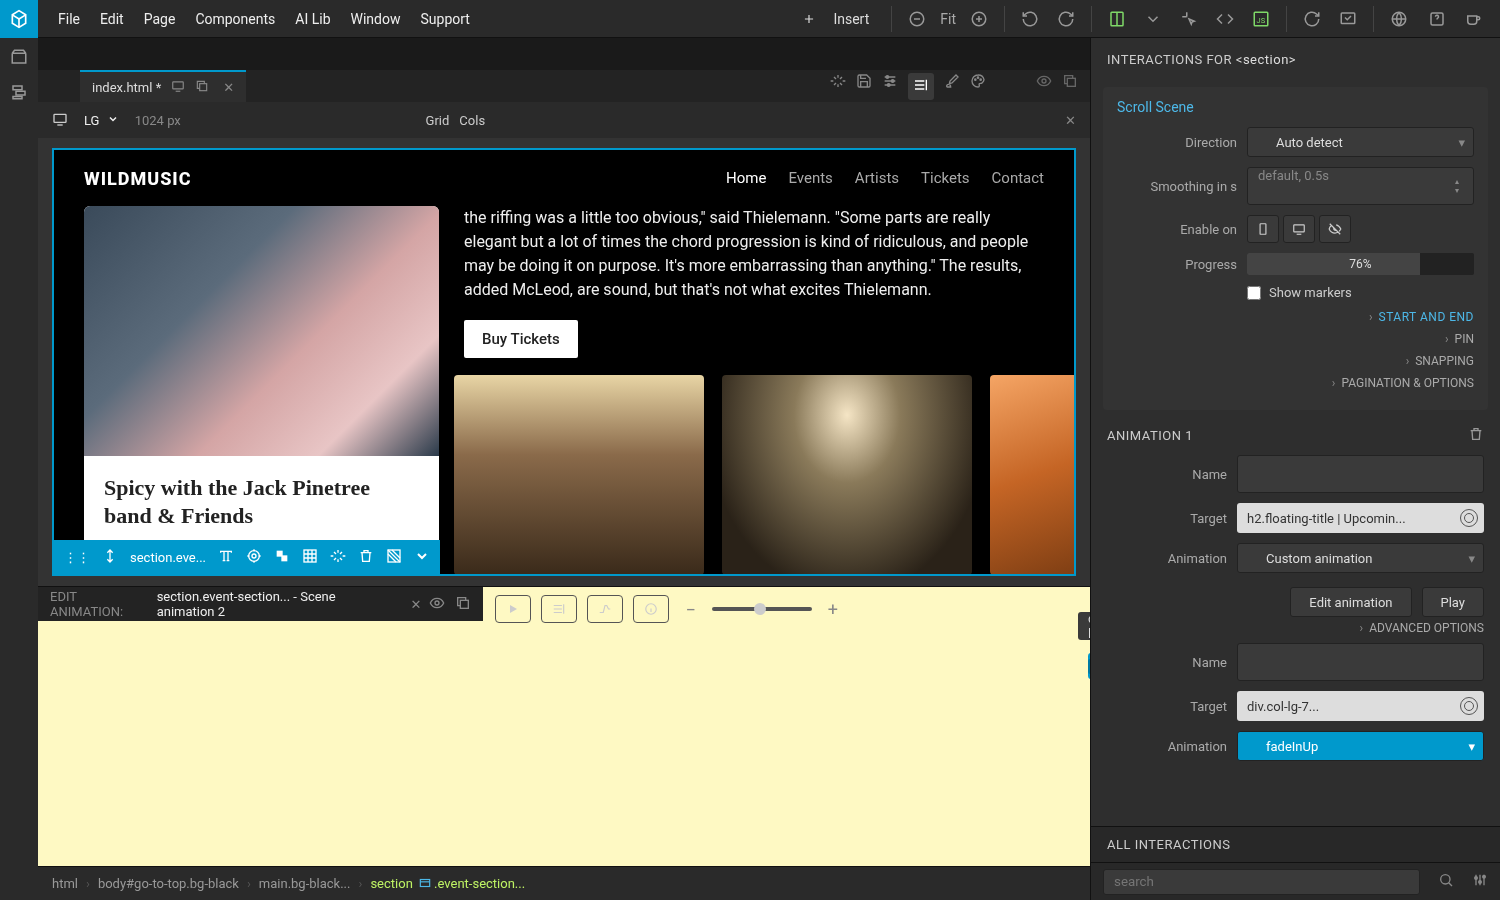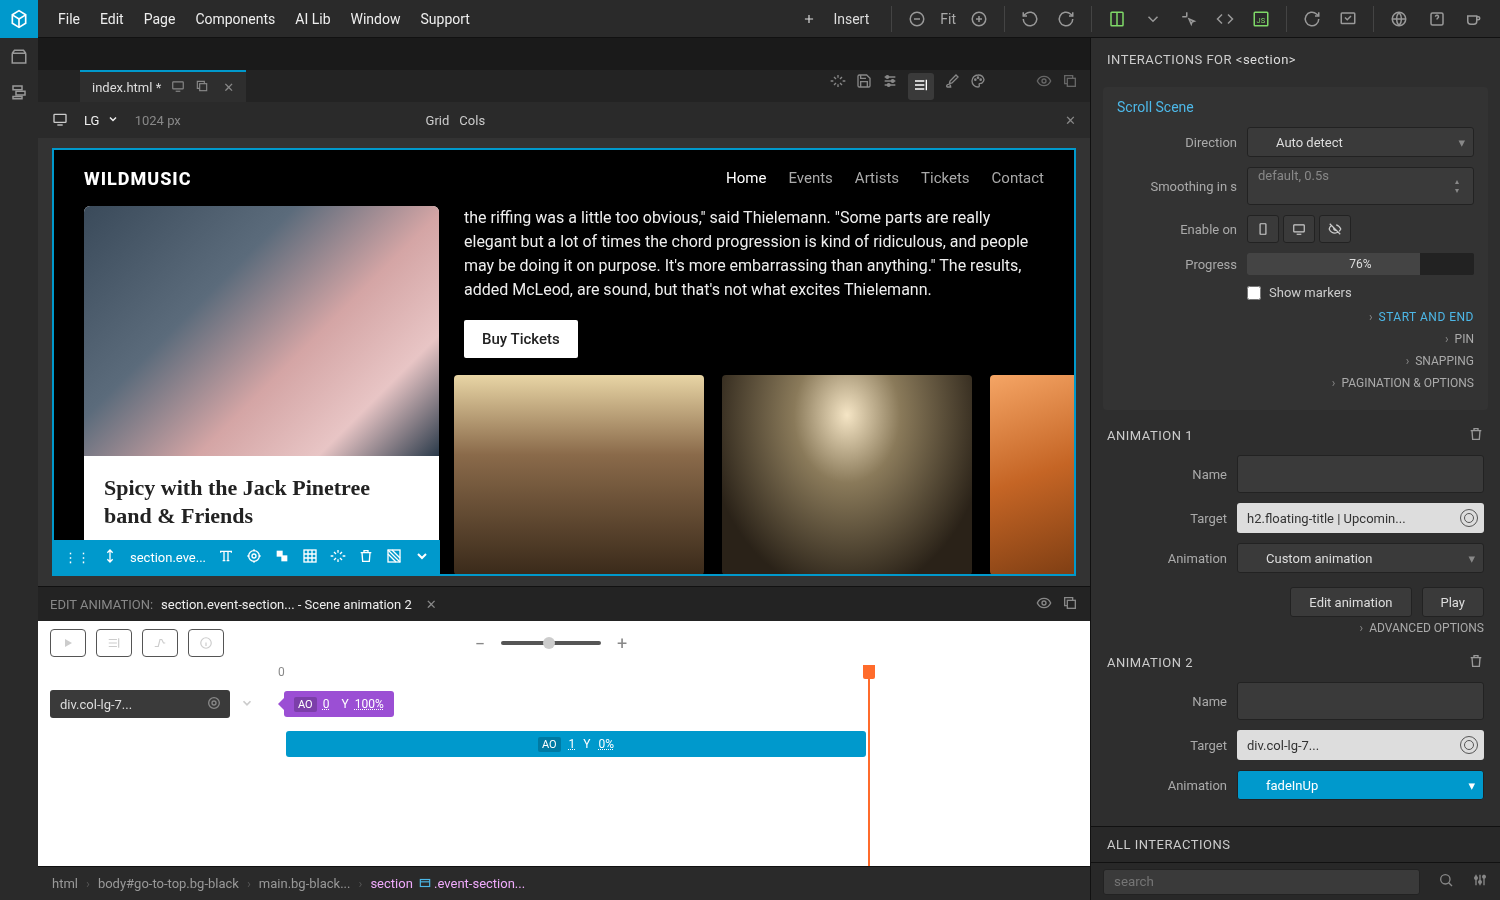--- a/index.html
+++ b/index.html
@@ -46,7 +46,7 @@
 .t3{background:linear-gradient(160deg,#f5a565 0%,#c56525 40%,#5a2a0a 100%)}
 .sel-toolbar{position:absolute;left:0;bottom:0;height:34px;background:#0099cc;display:flex;align-items:center;padding:0 10px;gap:12px;color:#fff;font-size:13px}
 .sel-toolbar svg{width:16px;height:16px}
-.editor-split{height:280px;background:#ffffff;display:flex;flex-direction:column;border-top:1px solid #111}
+.editor-split{height:280px;background:#fef9c3;display:flex;flex-direction:row;border-top:1px solid #111}
 .ed-tab{height:34px;background:#232323;display:flex;align-items:center;padding:0 12px;font-size:13px;color:#ccc;gap:8px}
 .ed-tab .close{color:#888;margin-left:6px;cursor:pointer}
 .ed-tab-right{margin-left:auto;display:flex;gap:10px;color:#888}

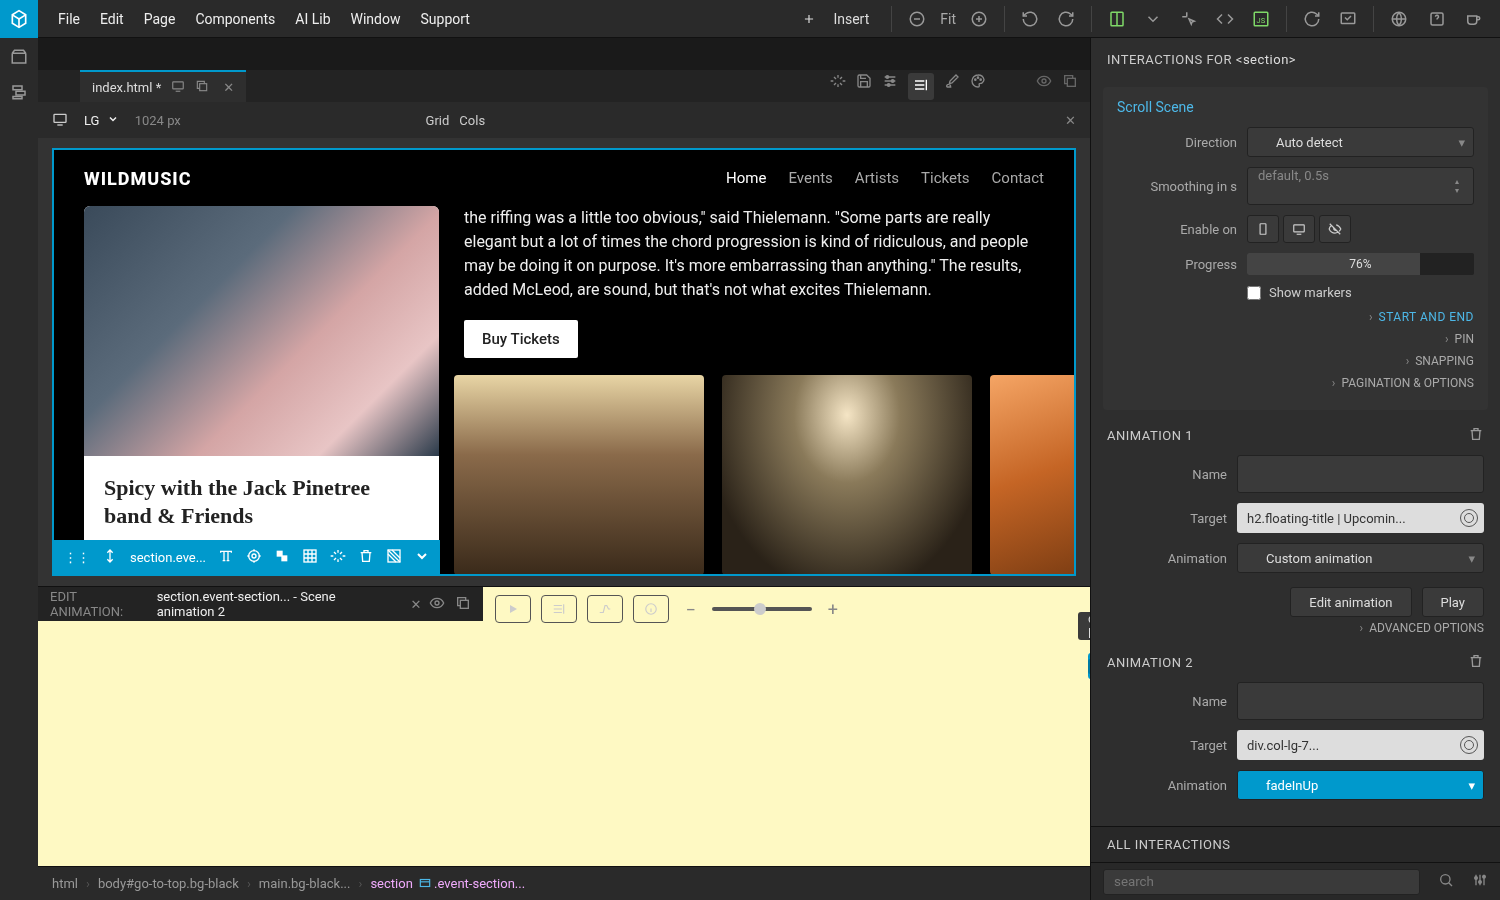--- a/index.html
+++ b/index.html
@@ -593,12 +593,6 @@
       </div>
   </div>
 
-  <div class="rp-anim-head">
-    <span>ANIMATION 2</span>
-    <span class="trash"><svg width="16" height="16" viewBox="0 0 24 24" fill="none" stroke="currentColor" stroke-width="2">
-          <path d="M4 7h16M9 7V4h6v3M6 7l1 13h10l1-13"></path>
-        </svg></span>
-  </div>
   <div style="padding:0 16px">
     <div class="rp-row">
       <label>Name</label>

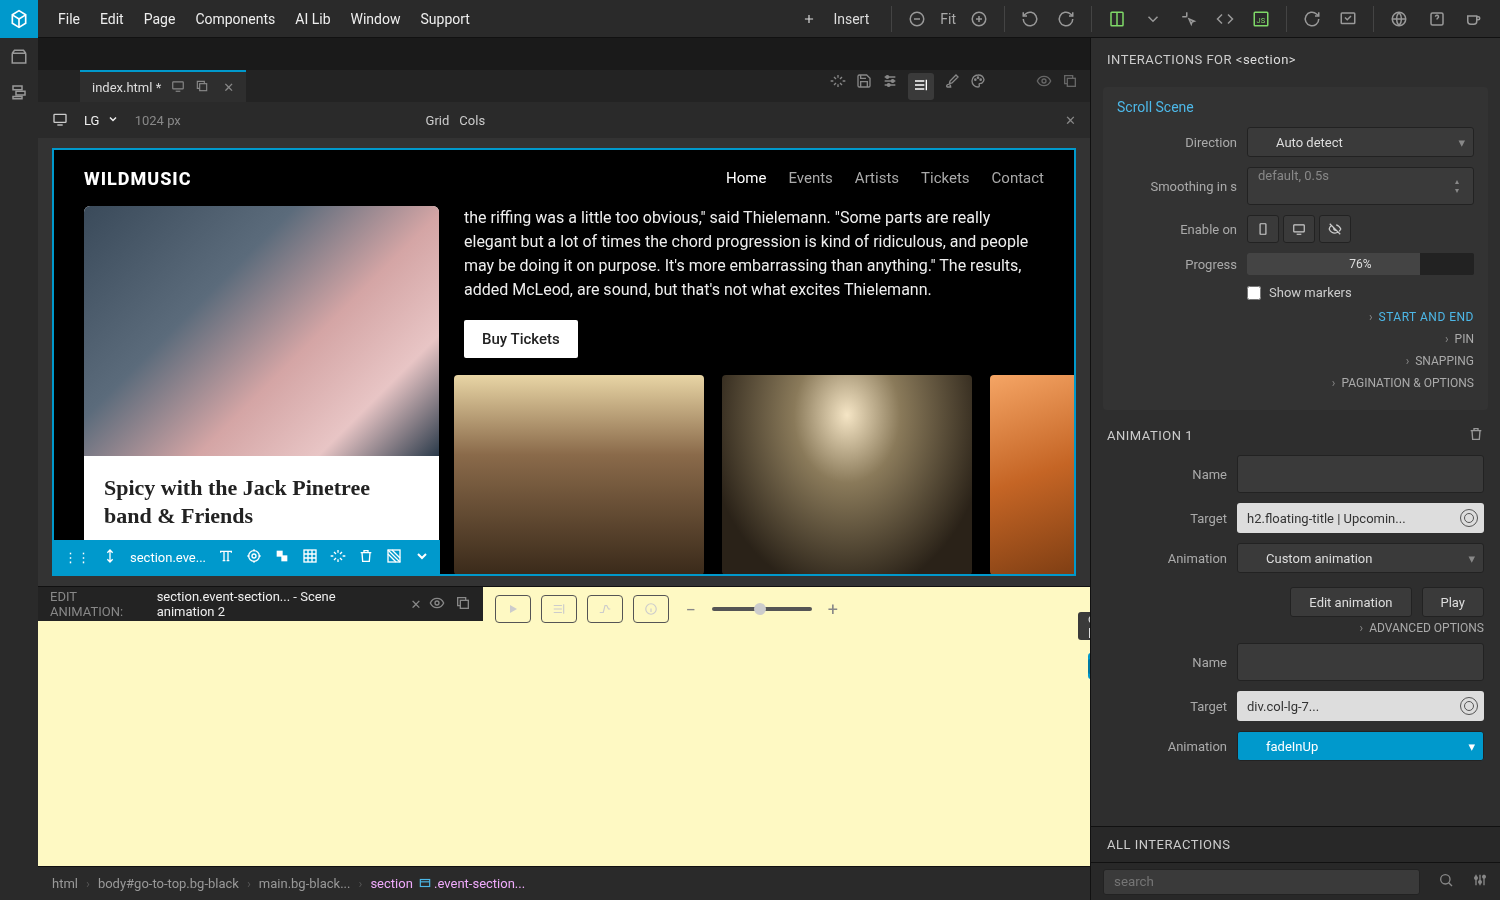--- a/index.html
+++ b/index.html
@@ -70,7 +70,7 @@
 .tl-playhead::before{content:'';position:absolute;top:-2px;left:-5px;width:12px;height:16px;background:#ff6b2b;border-radius:2px}
 .breadcrumb{height:34px;background:#2a2a2a;border-top:1px solid #111;display:flex;align-items:center;padding:0 14px;gap:8px;font-size:13px;color:#999}
 .breadcrumb .sep{color:#555}
-.breadcrumb .cur{color:#f0abfc}
+.breadcrumb .cur{color:#bef264}
 .rpanel{position:absolute;right:0;top:38px;width:410px;bottom:0;background:#2e2e2e;border-left:1px solid #111;display:flex;flex-direction:column;overflow:hidden}
 .rp-head{padding:14px 16px;font-size:13px;color:#ccc;letter-spacing:.5px}
 .rp-head .tag{color:#ddd}

